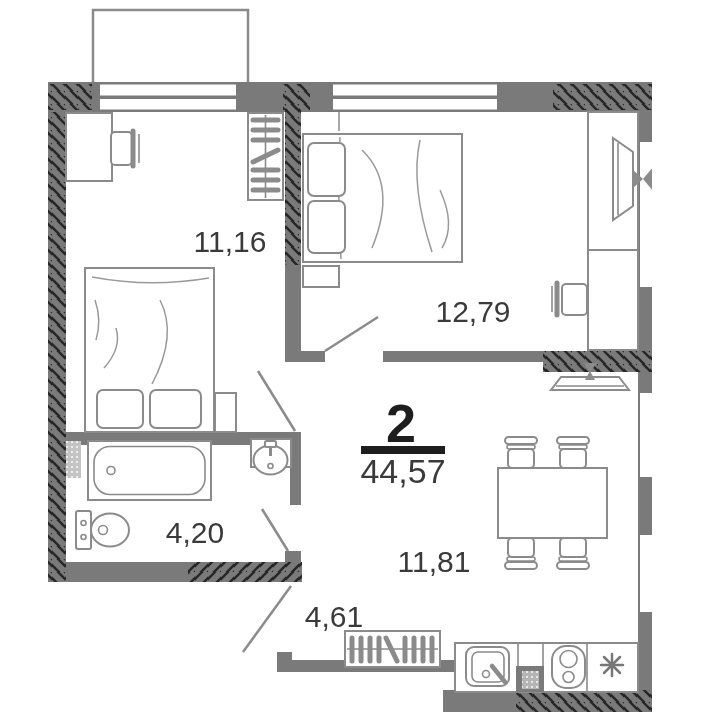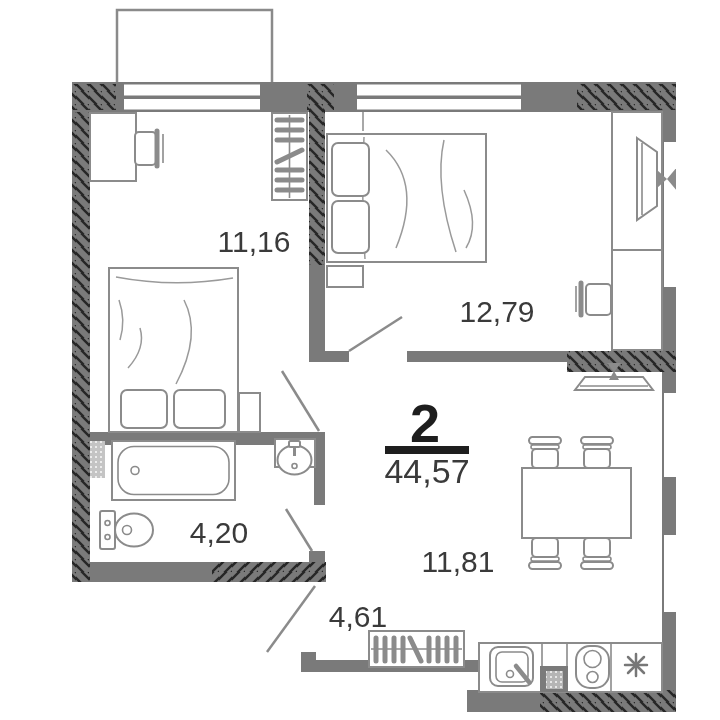--- a/index.html
+++ b/index.html
@@ -3,7 +3,7 @@
 <meta charset="utf-8">
 <style>
   html,body{margin:0;padding:0;background:#fff;}
-  .stage{width:652px;height:720px;position:relative;background:var(--bg,#fff);overflow:hidden;padding-left:24px;}
+  .stage{width:652px;height:720px;position:relative;background:var(--bg,#fff);overflow:hidden;}
   svg{display:block;}
   .wall{fill:var(--wall);}
   .winband{fill:#ffffff;}

